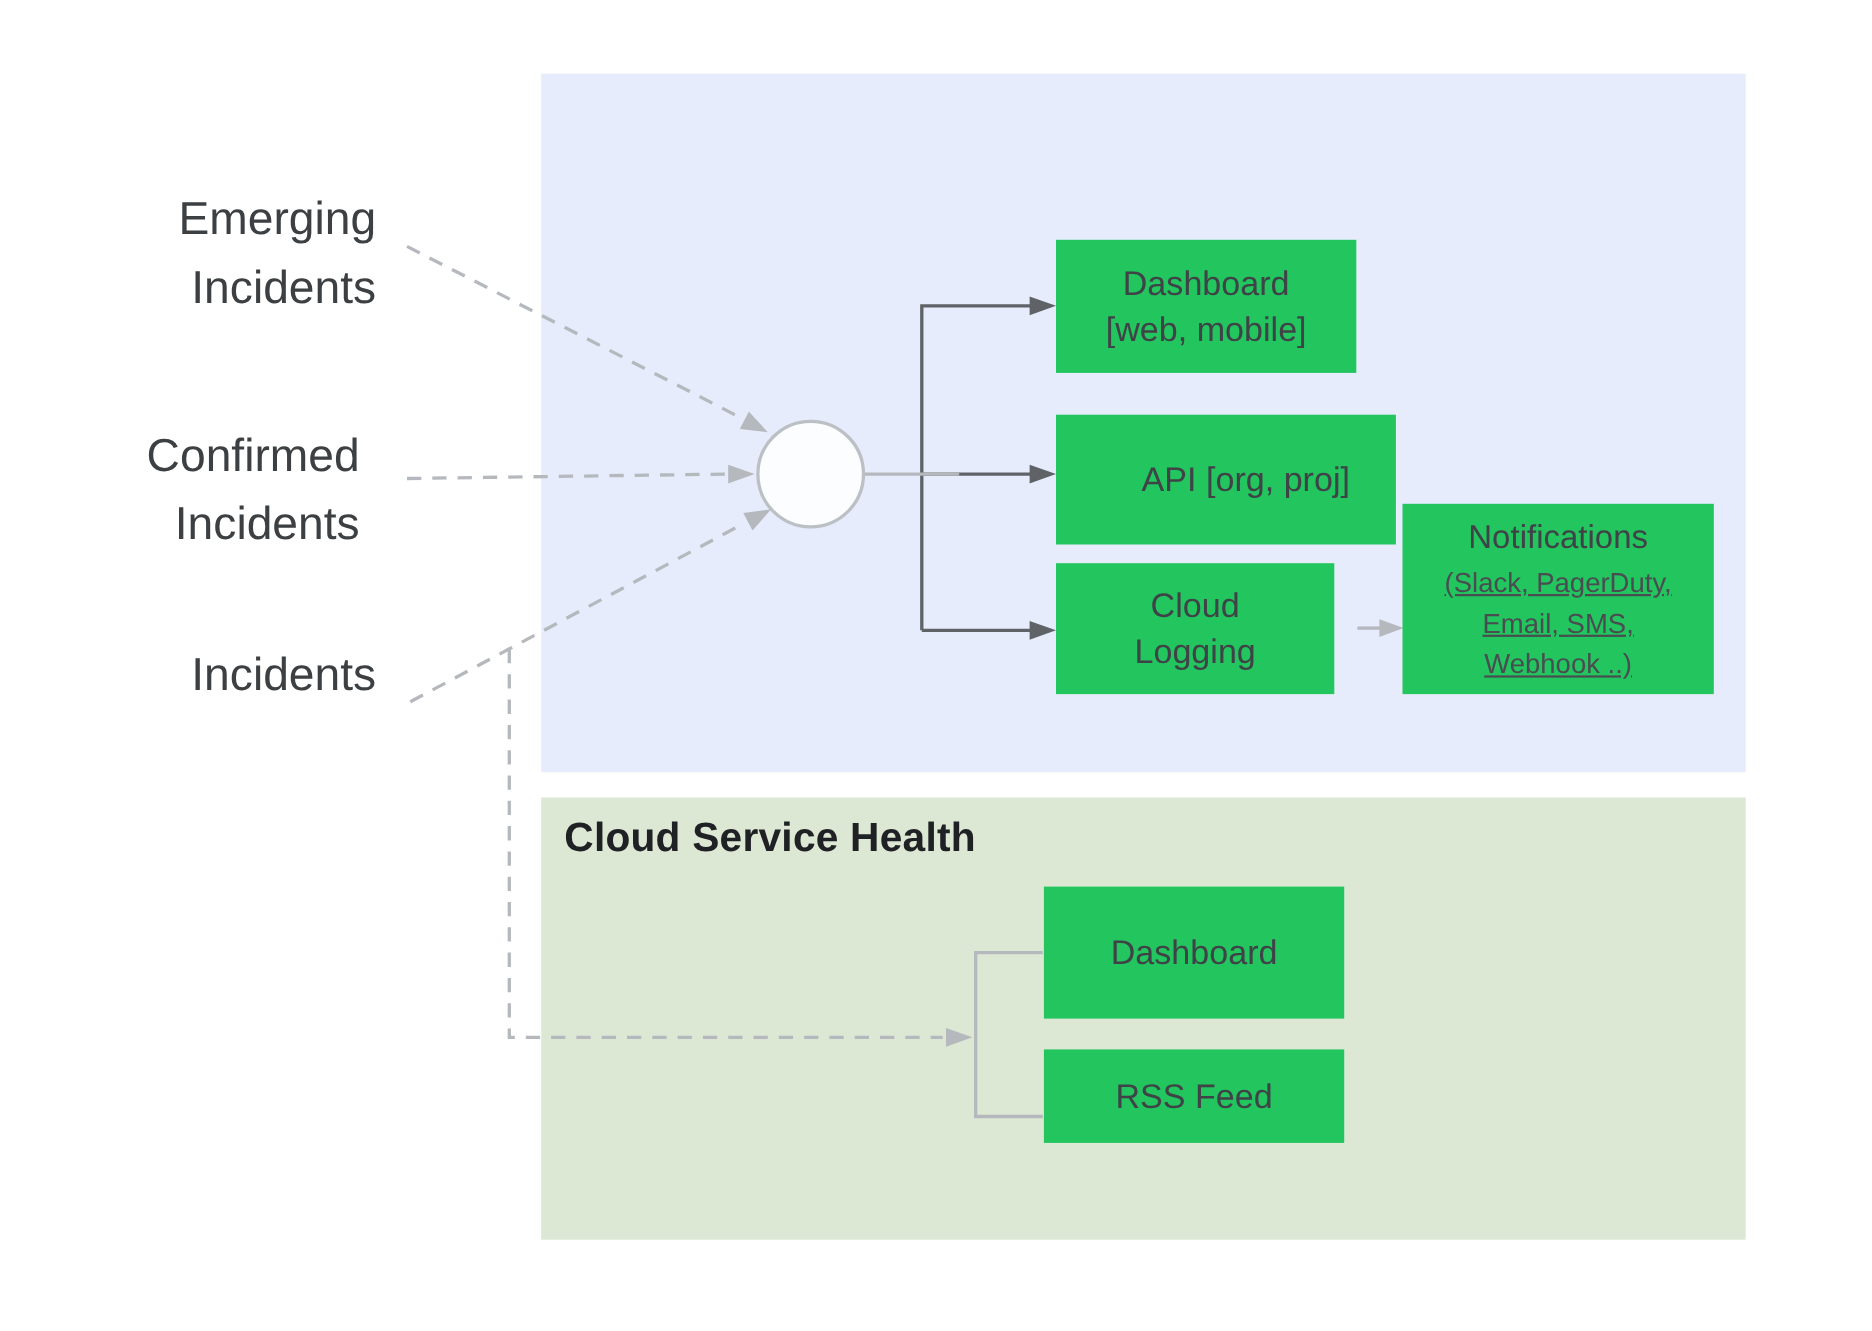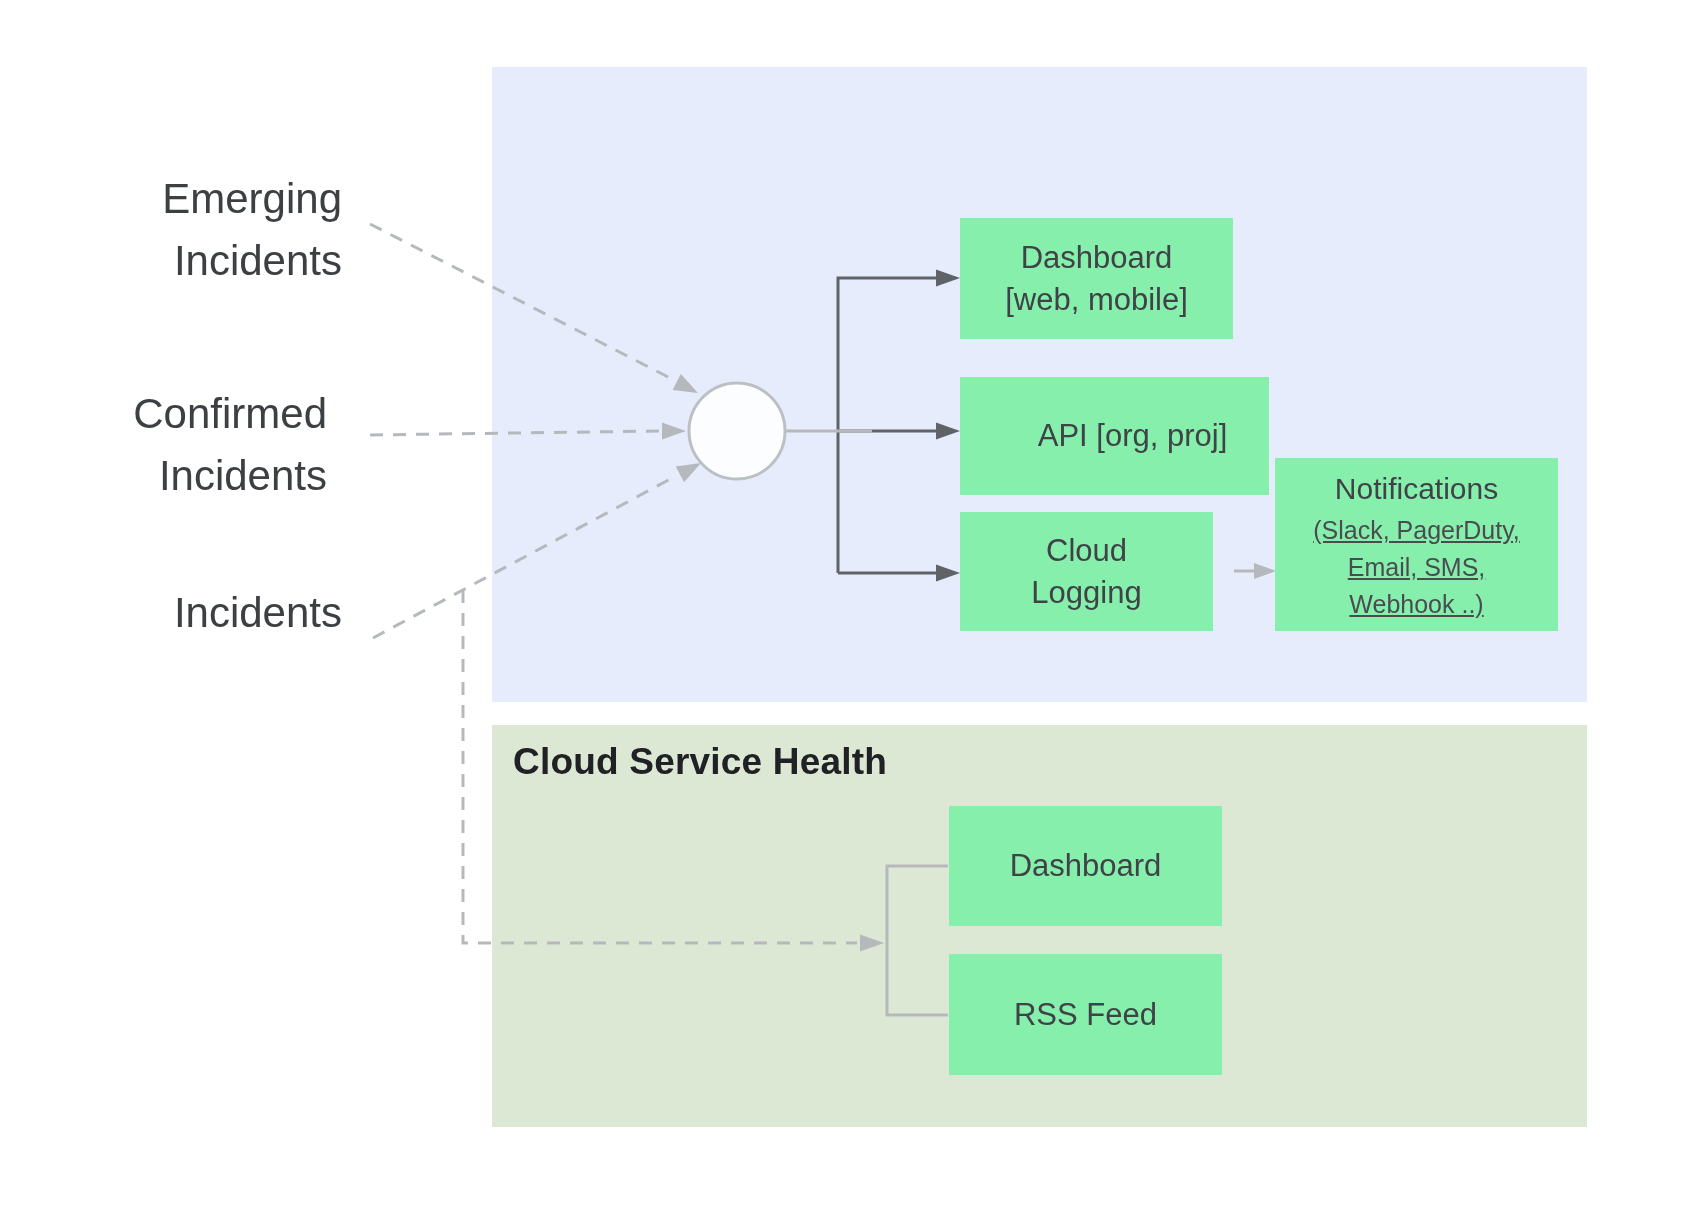--- a/index.html
+++ b/index.html
@@ -25,7 +25,7 @@
   .src-confirmed{left:17px;top:383px;}
   .src-major{left:32px;top:582px;}
   .box{
-    position:absolute;z-index:2;background:#86efac;
+    position:absolute;z-index:2;background:#22c55e;
     display:flex;flex-direction:column;align-items:center;justify-content:center;
     font-size:31px;line-height:42px;color:#3f4246;text-align:center;
   }

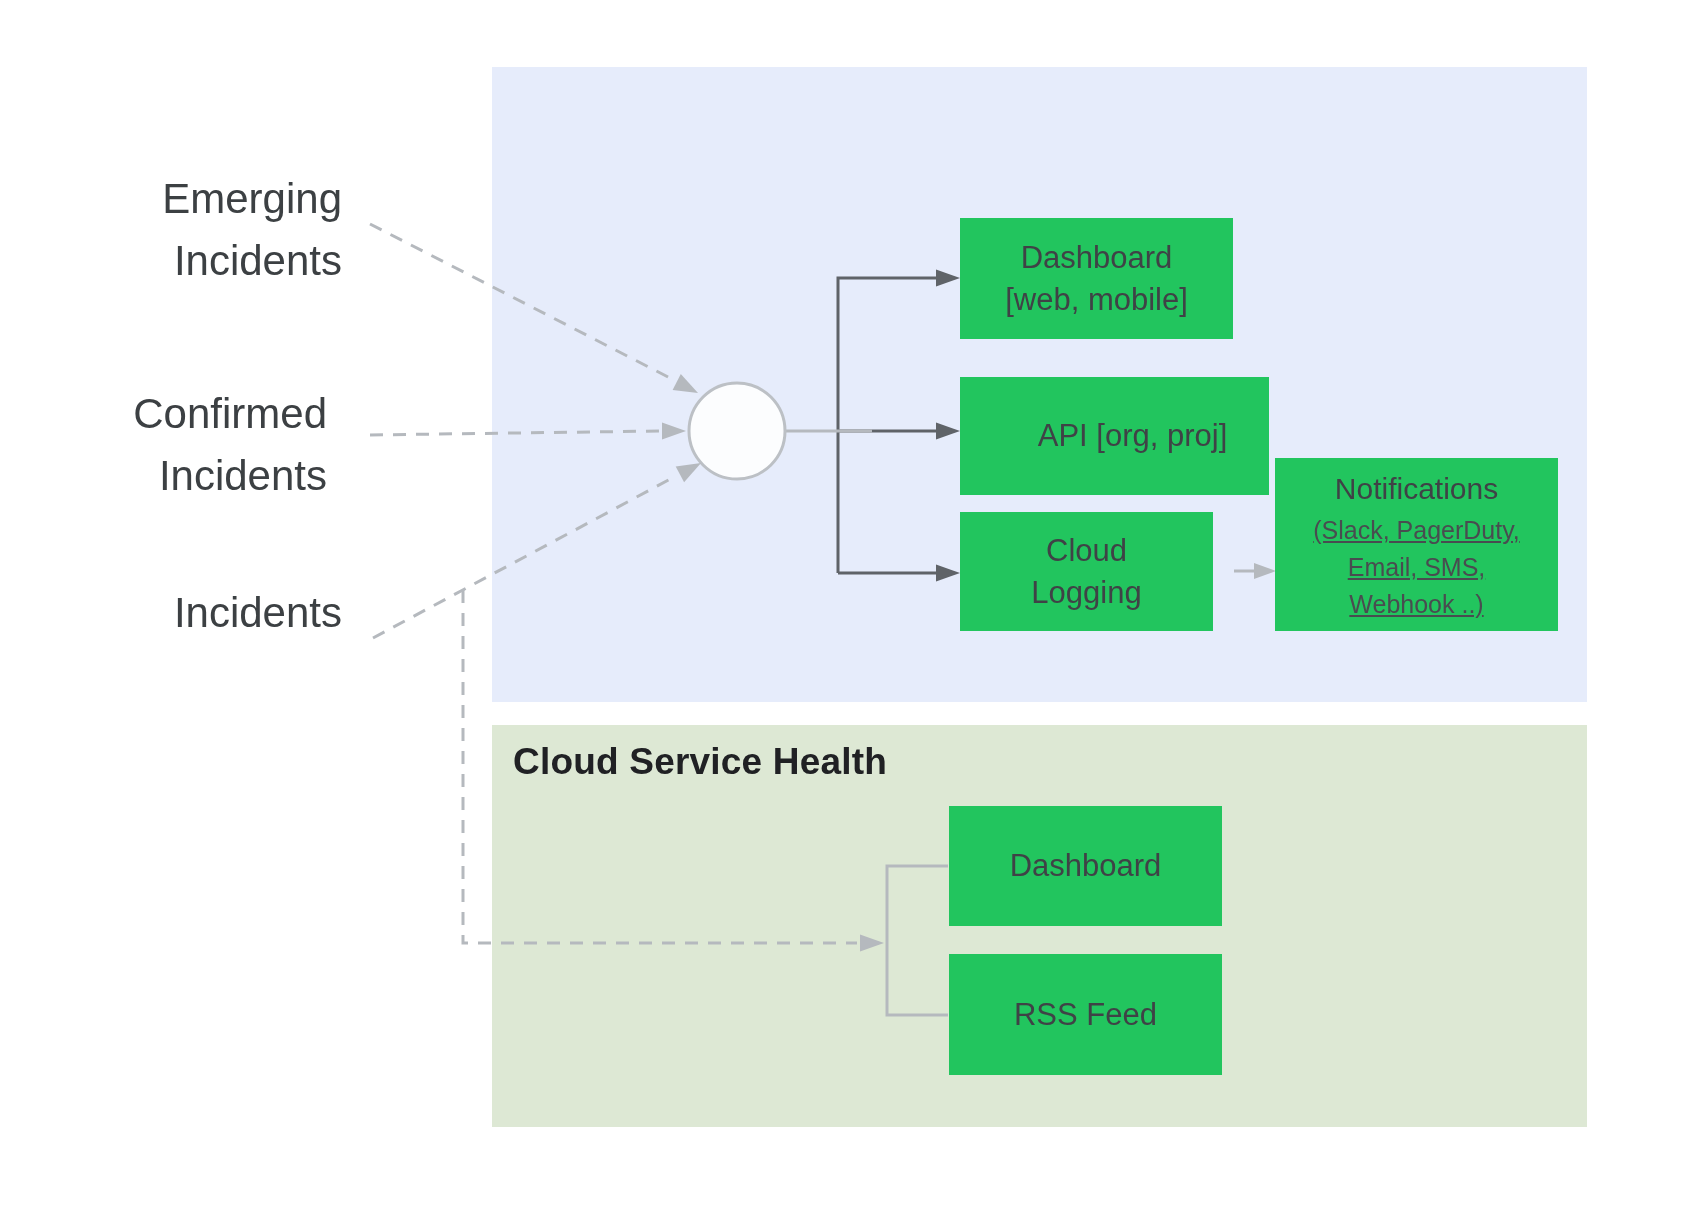--- a/index.html
+++ b/index.html
@@ -34,7 +34,7 @@
   .box-logging{left:960px;top:512px;width:253px;height:119px;}
   .box-notif{left:1275px;top:458px;width:283px;height:173px;}
   .box-dash-green{left:949px;top:806px;width:273px;height:120px;}
-  .box-rss{left:949px;top:954px;width:273px;height:121px;}
+  .box-rss{left:949px;top:954px;width:273px;height:85px;}
   .notif-title{font-size:30px;line-height:46px;color:#3f4246;}
   .notif-sub{font-size:25px;line-height:37px;color:#494c50;text-decoration:underline;}
   

